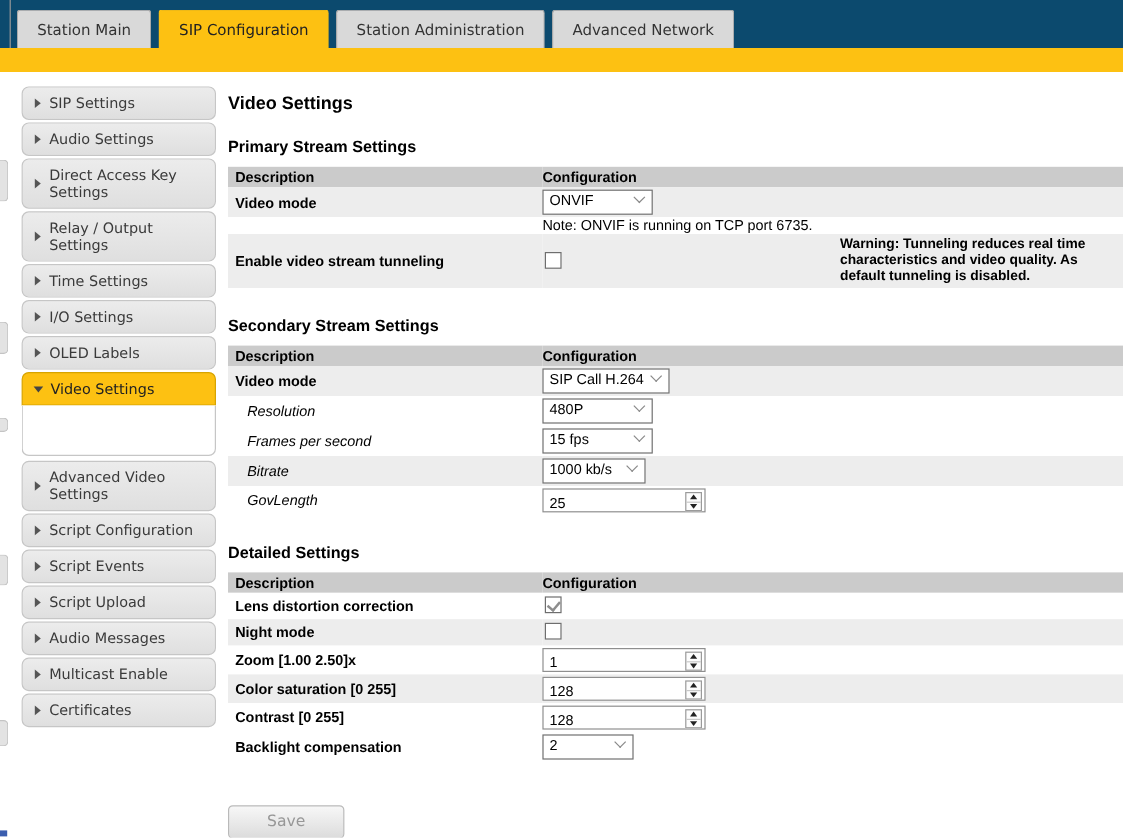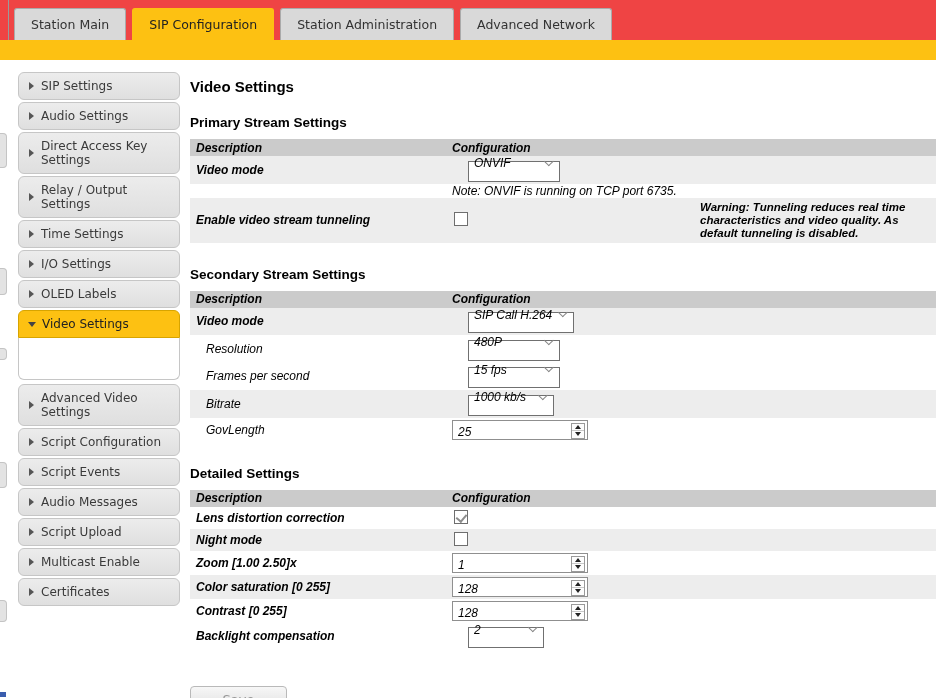--- a/index.html
+++ b/index.html
@@ -8,7 +8,7 @@
   .page { position:relative; width:936px; height:698px; background:#fff; }
 
   
-  .tabbar { position:absolute; top:0; left:0; width:936px; height:40px; background:#ef4444; }
+  .tabbar { position:absolute; top:0; left:0; width:936px; height:40px; background:#0c4a6e; }
   .frame-line { position:absolute; left:8px; top:0; width:1px; height:40px; background:#9a9a9a; }
   .tabs { position:absolute; left:14px; bottom:0; display:flex; gap:6px;
           font-family:"DejaVu Sans", sans-serif; font-size:12.5px; color:#333; }

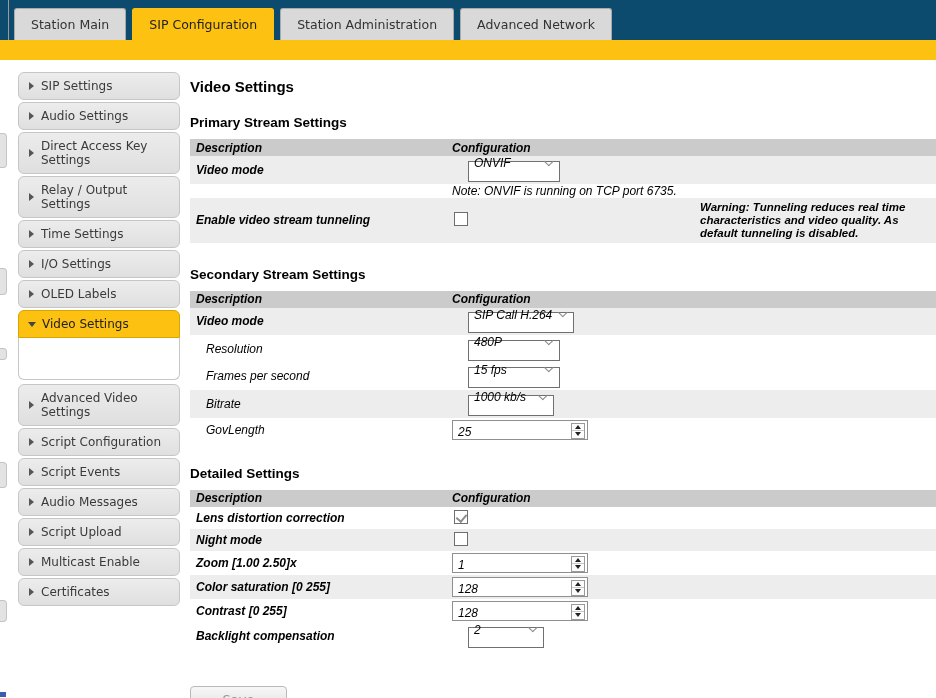--- a/index.html
+++ b/index.html
@@ -44,7 +44,7 @@
   .page-title { font-size:15px; font-weight:bold; margin-bottom:20px; }
   .sec-title { font-size:13.5px; font-weight:bold; margin-bottom:9px; }
   table.cfg { width:100%; border-collapse:collapse; font-size:12px; margin-bottom:24px; }
-  table.cfg td { padding:0; vertical-align:middle;font-style:italic; }
+  table.cfg td { padding:0; vertical-align:middle; }
   .c-desc { width:262px; padding-left:6px !important; }
   .c-conf { width:248px; }
   .c-note { }

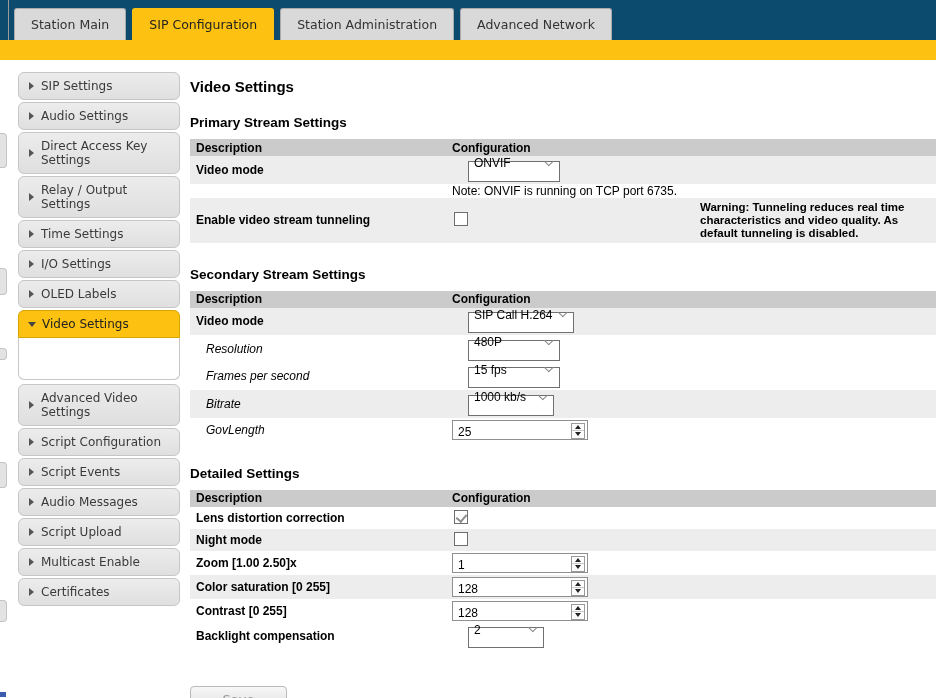--- a/index.html
+++ b/index.html
@@ -58,8 +58,8 @@
 
   
   .sel { display:inline-flex; align-items:center; justify-content:space-between;
-         height:21px; border:1px solid #707070; background:#fff; padding:0 6px 16px 5px;
-         cursor:pointer; margin:2px 16px; }
+         height:21px; border:1px solid #707070; background:#fff; padding:0 6px 4px 5px;
+         cursor:pointer; margin:2px 0; }
   .chev { width:7px; height:7px; border-left:1.6px solid #888; border-bottom:1.6px solid #888;
           transform:rotate(-45deg) translate(1px,-2px); flex:none; margin-left:6px; }
 

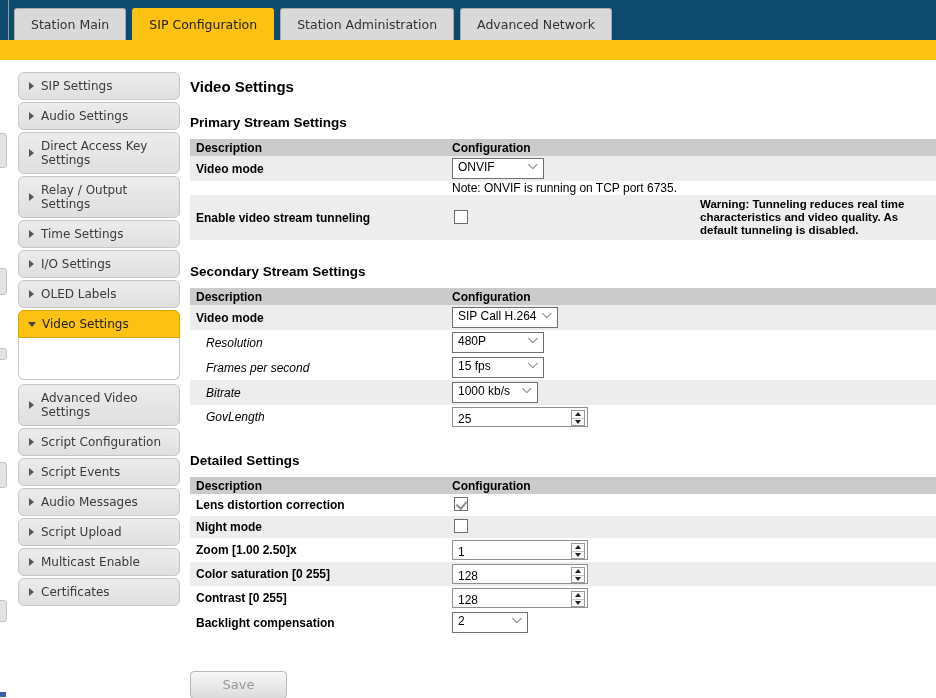--- a/index.html
+++ b/index.html
@@ -159,11 +159,11 @@
     </div>
     <div class="side-item">
       <span class="tri-r"></span>
+      <span class="lbl">Script Upload</span>
+    </div>
+    <div class="side-item">
+      <span class="tri-r"></span>
       <span class="lbl">Audio Messages</span>
-    </div>
-    <div class="side-item">
-      <span class="tri-r"></span>
-      <span class="lbl">Script Upload</span>
     </div>
     <div class="side-item">
       <span class="tri-r"></span>

